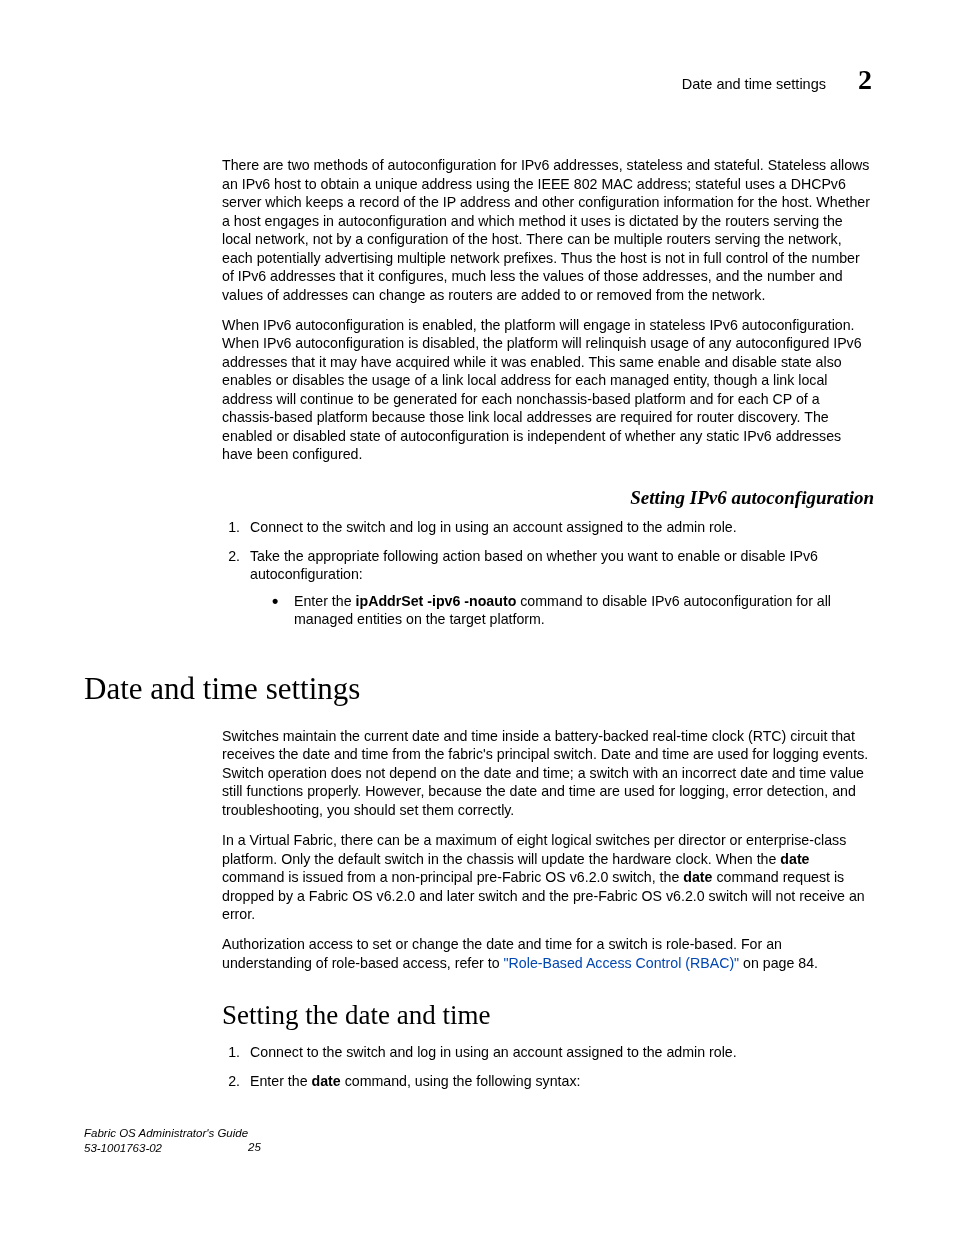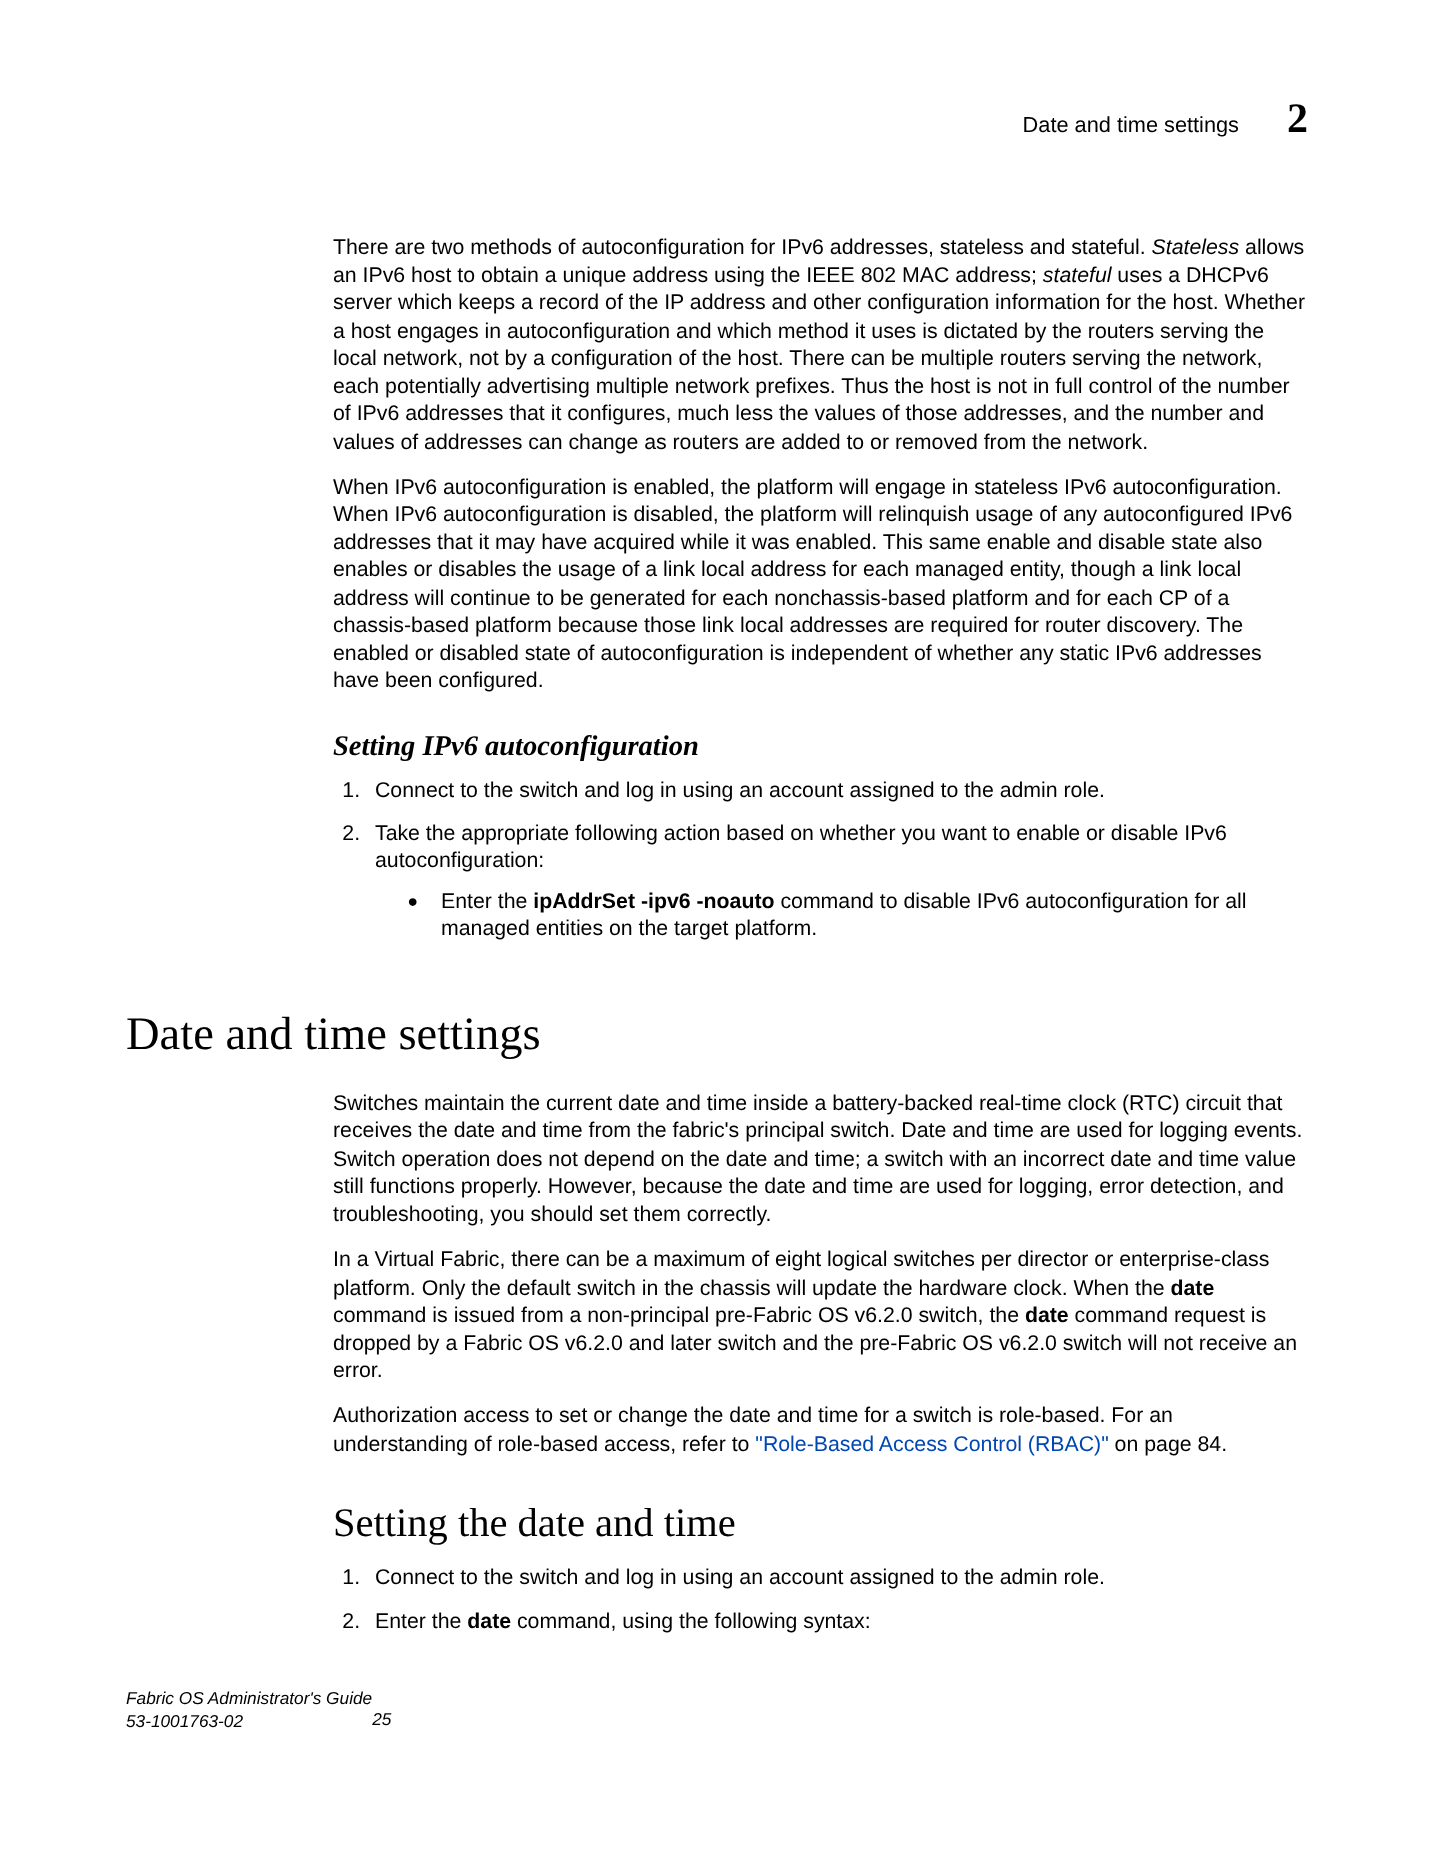--- a/index.html
+++ b/index.html
@@ -87,7 +87,7 @@
     margin: 26px 0 10px 0;
   }
   .bold { font-weight: 700; }
-  .ital { font-style: italic; }
+  .ital { }
   .link { color: #0047b3; }
   .footer {
     position: absolute;

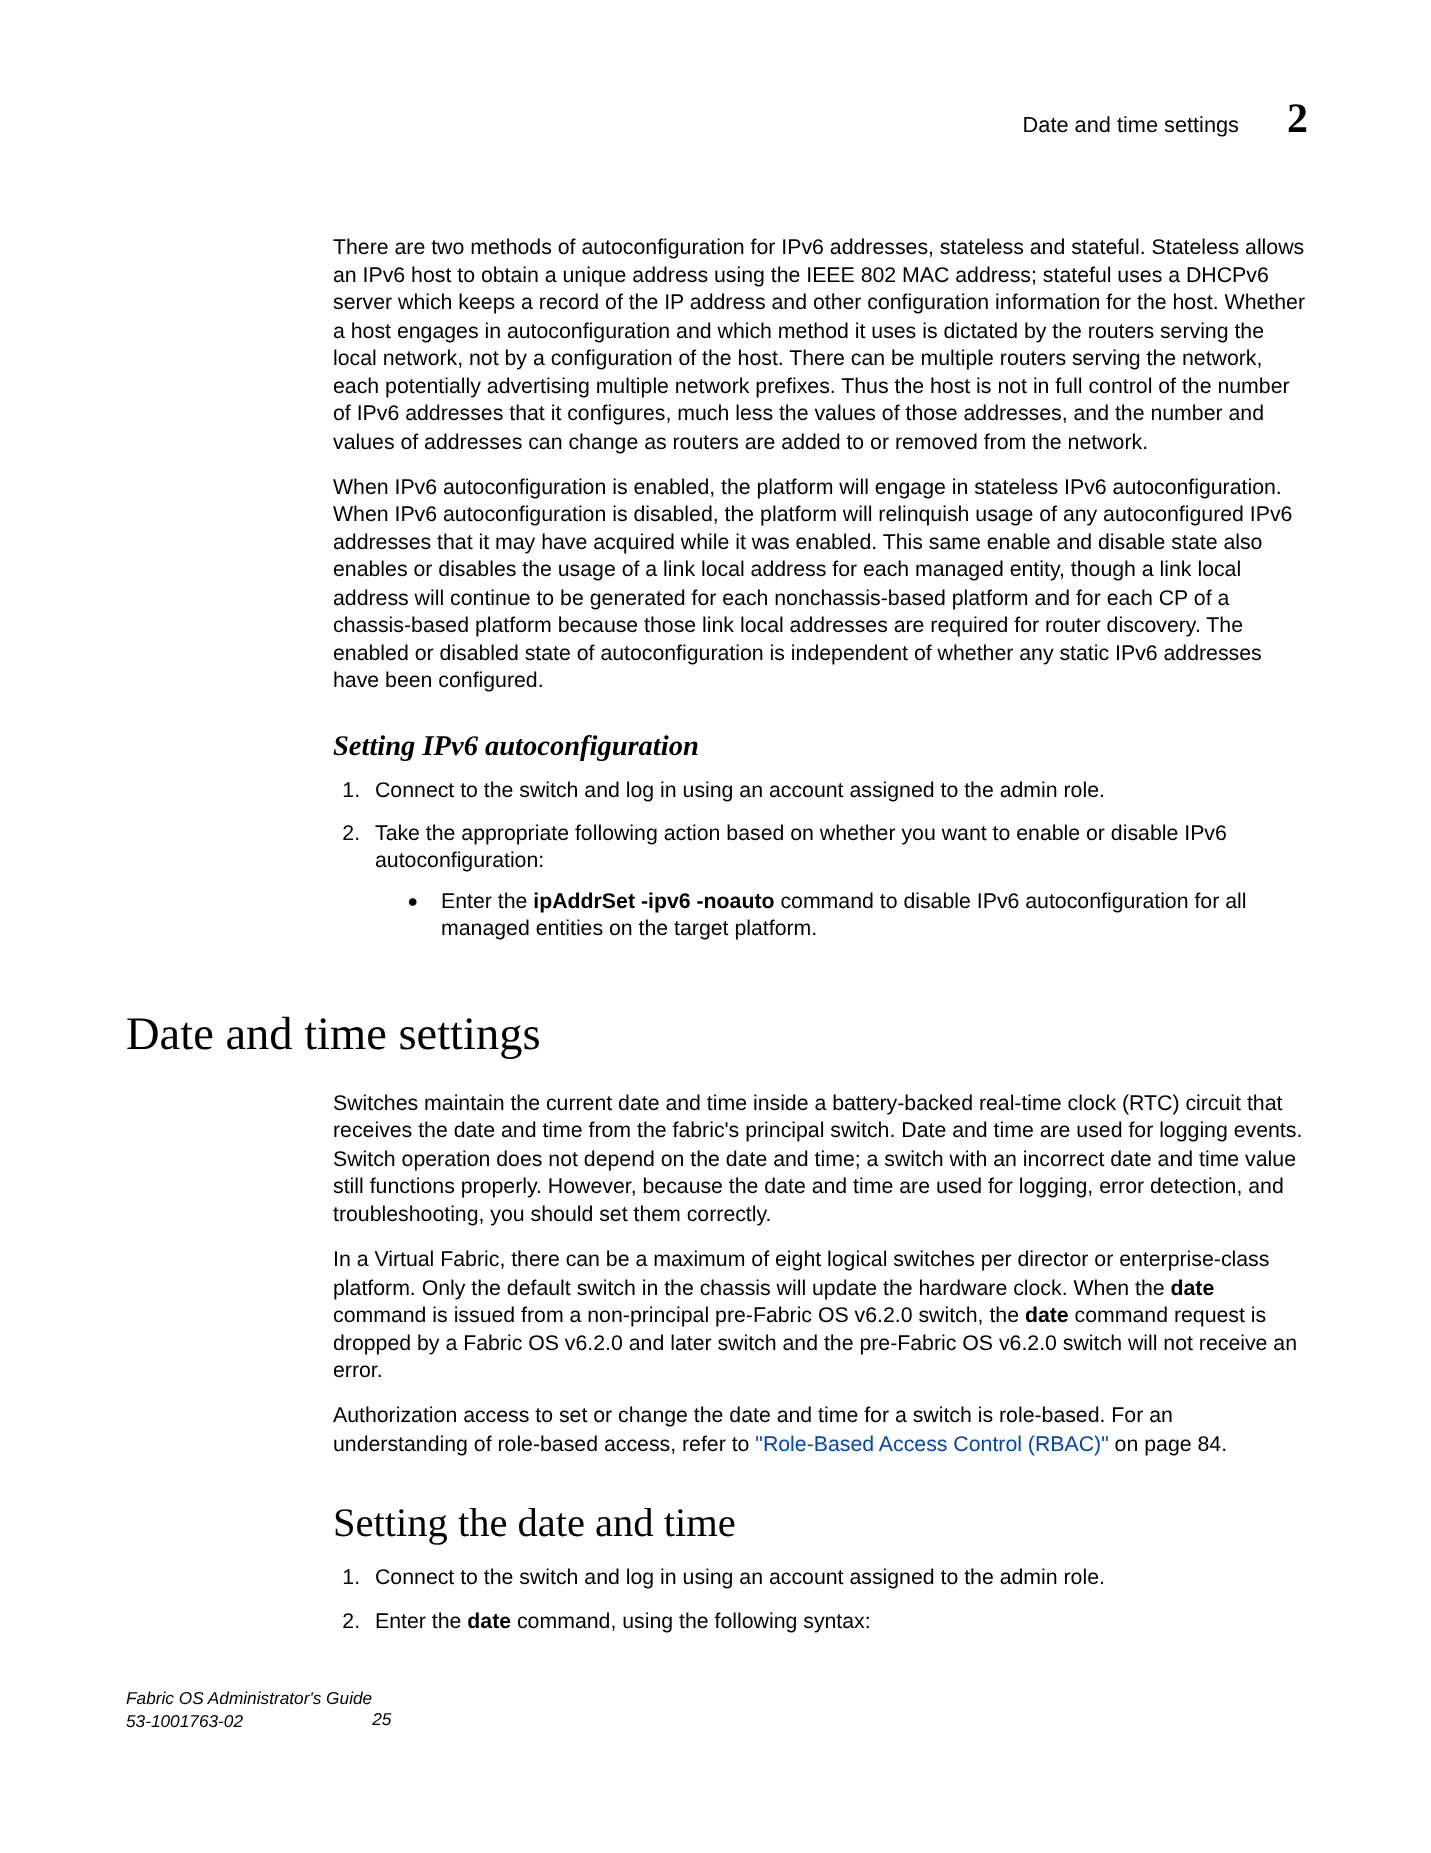--- a/index.html
+++ b/index.html
@@ -47,6 +47,7 @@
     font-weight: 700;
     font-size: 19px;
     margin: 22px 0 8px 0;
+    text-align: right;
   }
   ol.numlist {
     margin: 0 0 0 0;

